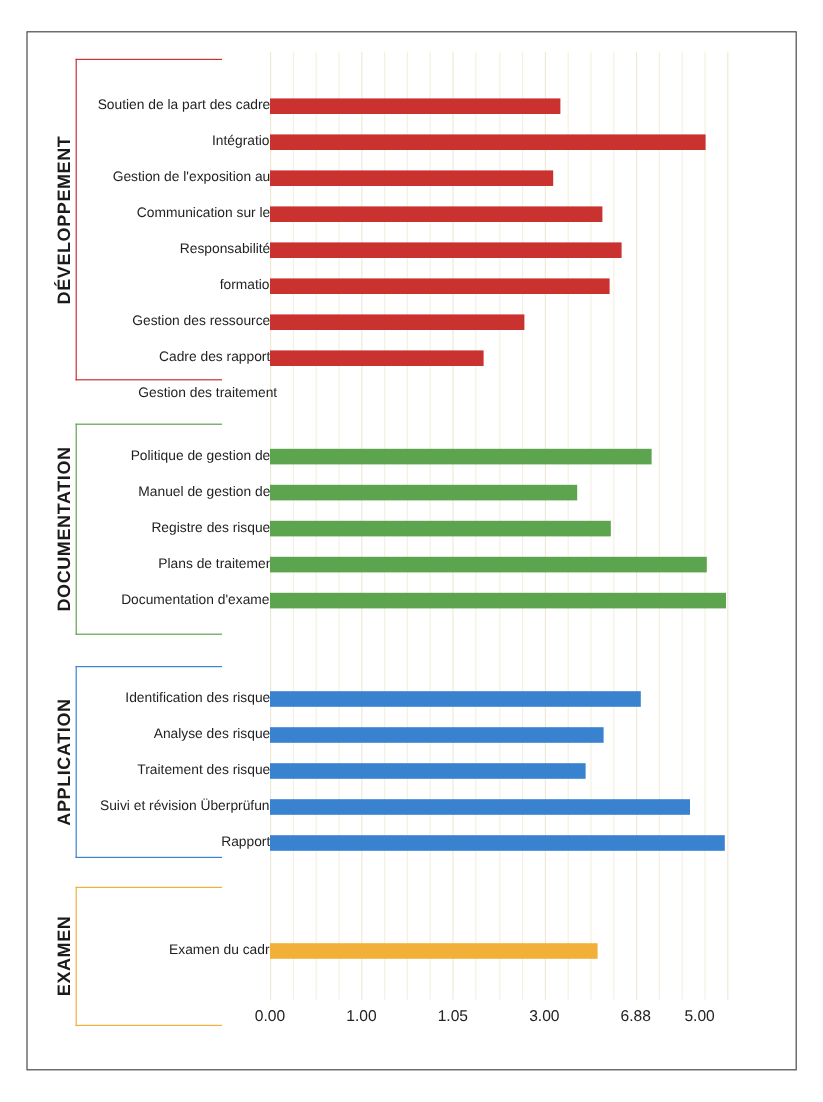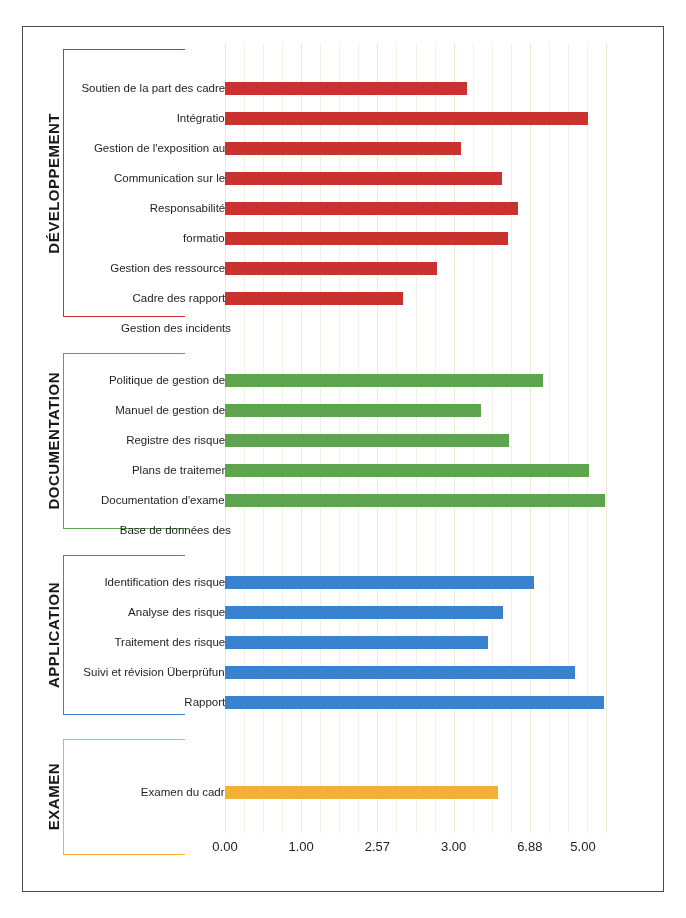--- a/index.html
+++ b/index.html
@@ -201,7 +201,7 @@
           <div class="bar" title="Cadre des rapports: 2.34" style="width: 178.308px; background: rgb(201, 50, 47);"></div>
         </div>
         <div class="row" style="top: 264px;">
-          <div class="row-label">Gestion des incidents</div>
+          <div class="row-label">Gestion des traitement</div>
         </div>
       </div>
       <div class="group" style="top: 326px; height: 176px; color: rgb(92, 164, 78);">

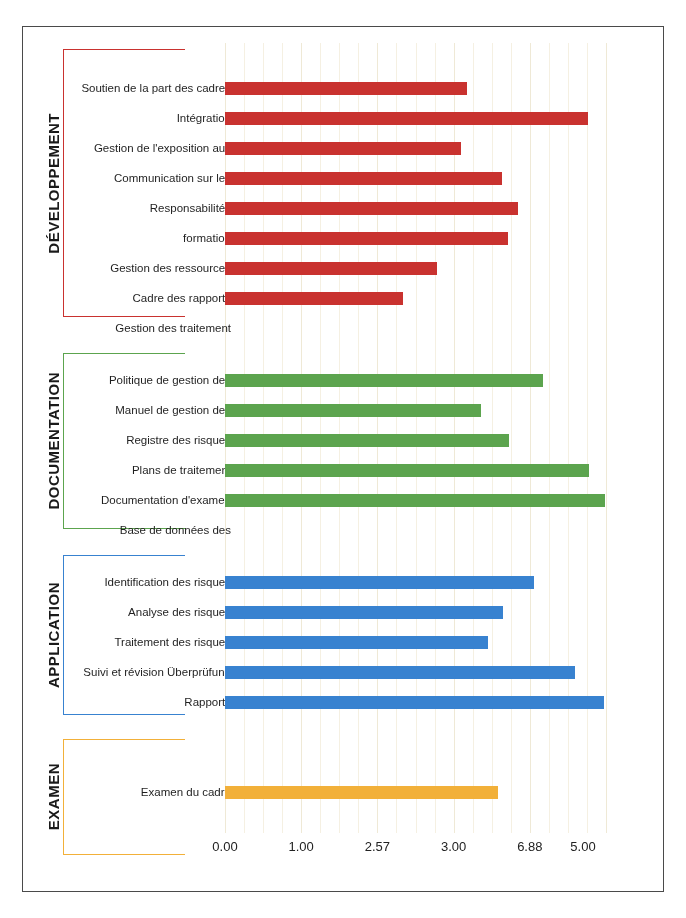--- a/index.html
+++ b/index.html
@@ -229,9 +229,6 @@
           <div class="row-label">Documentation d'examen</div>
           <div class="bar" title="Documentation d'examen: 4.99" style="width: 380.238px; background: rgb(92, 164, 78);"></div>
         </div>
-        <div class="row" style="top: 162px;">
-          <div class="row-label">Base de données des</div>
-        </div>
       </div>
       <div class="group" style="top: 528px; height: 160px; color: rgb(56, 130, 208);">
         <div class="bracket"></div>

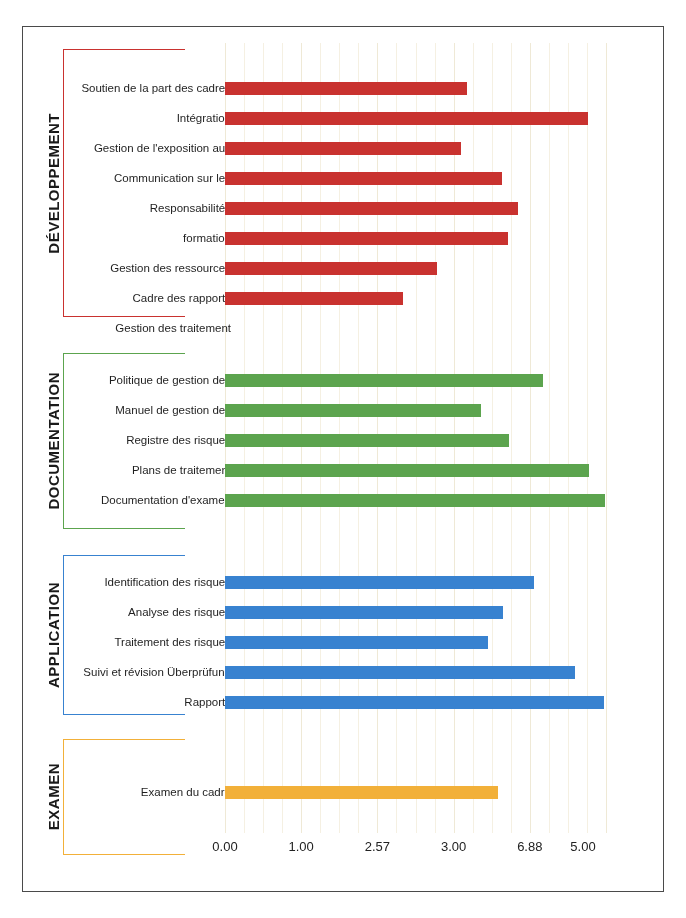--- a/index.html
+++ b/index.html
@@ -271,7 +271,7 @@
   <div id="x-axis">
       <div class="tick-label" style="left: 202px;">0.00</div>
       <div class="tick-label" style="left: 278.2px;">1.00</div>
-      <div class="tick-label" style="left: 354.4px;">2.57</div>
+      <div class="tick-label" style="left: 354.4px;">1.05</div>
       <div class="tick-label" style="left: 430.6px;">3.00</div>
       <div class="tick-label" style="left: 506.8px;">6.88</div>
       <div class="tick-label" style="left: 560px;">5.00</div>

